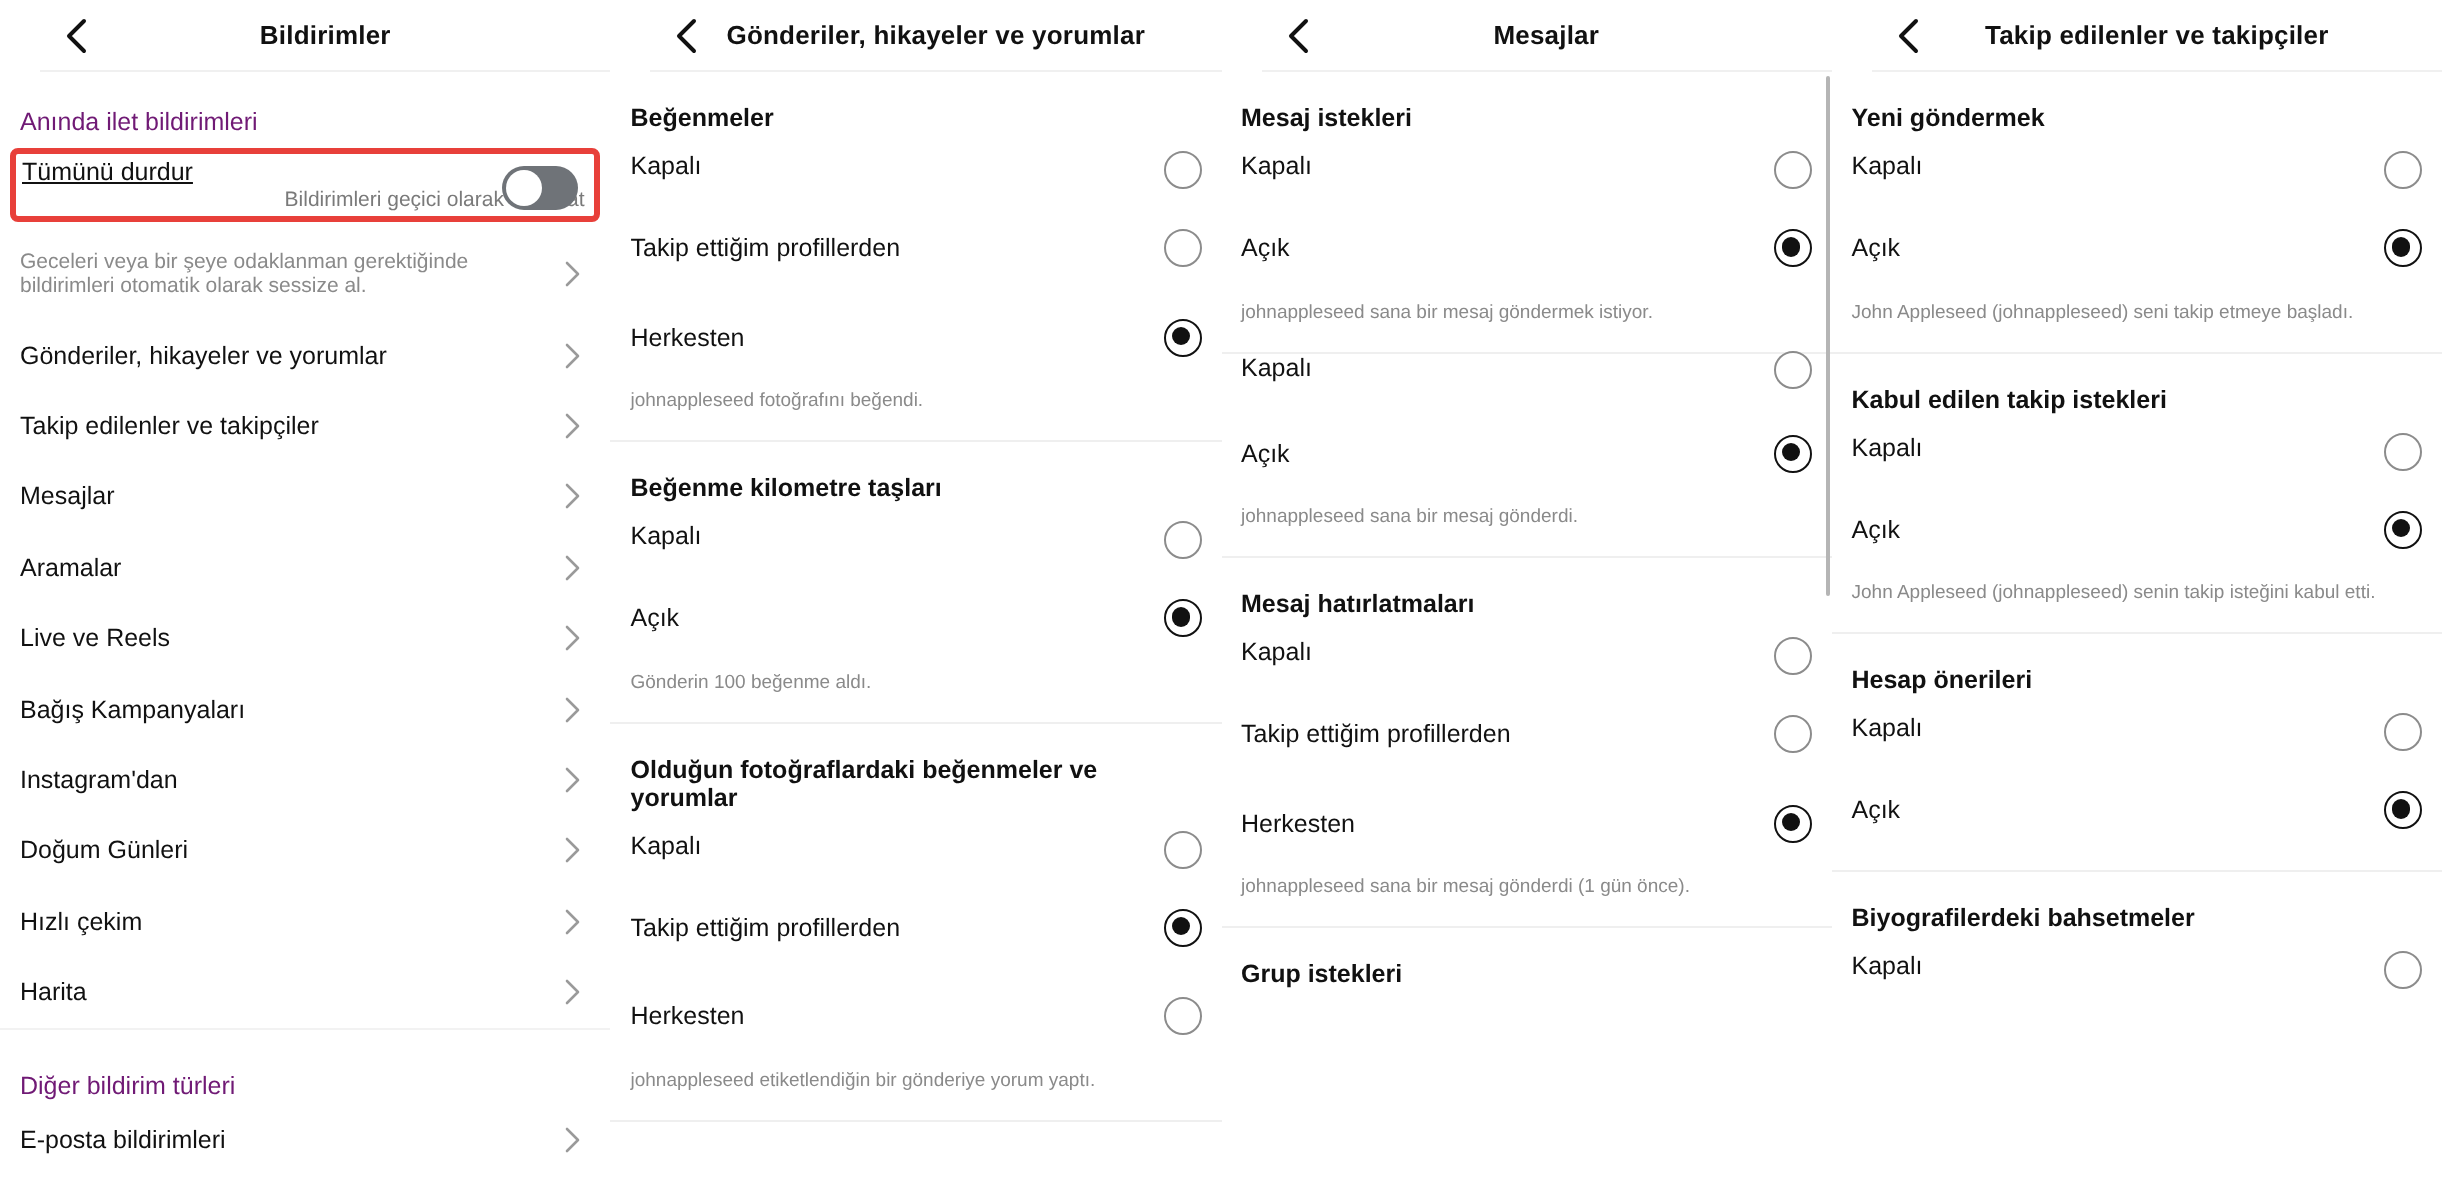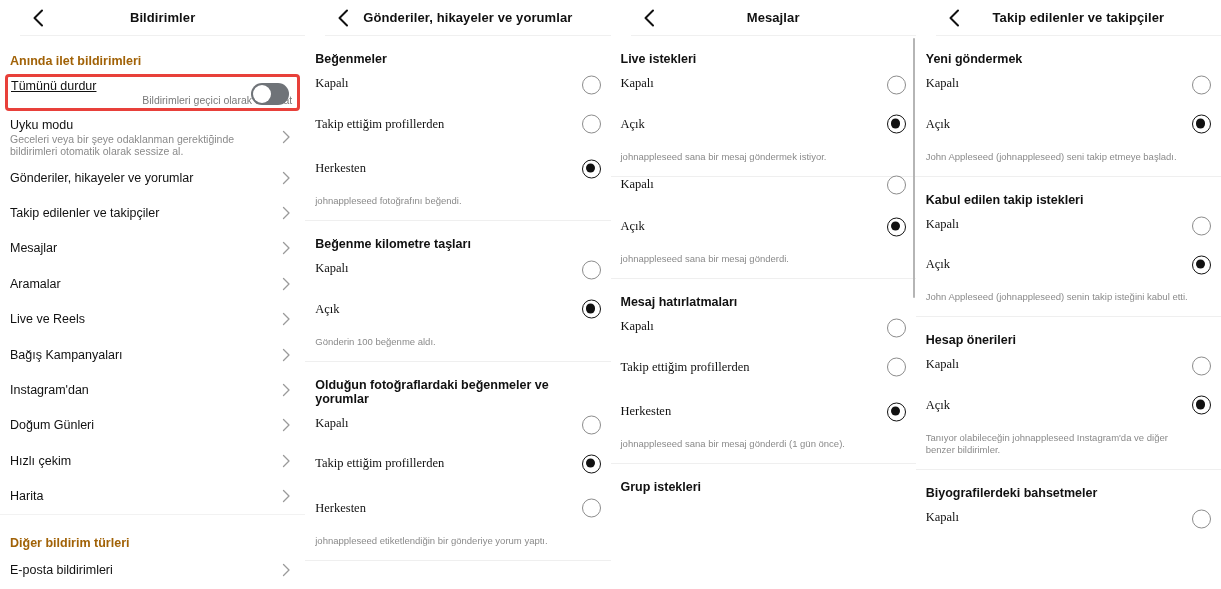--- a/index.html
+++ b/index.html
@@ -14,7 +14,7 @@
     .hdr .title { font-size: 13px; font-weight: bold; color: #111; letter-spacing: 0.1px; }
 
     
-    .sec-title { font-size: 12.5px; font-weight: bold; color: #a16207; padding: 0 10px; }
+    .sec-title { font-size: 12.5px; font-weight: normal; color: #701a75; padding: 0 10px; }
     .p1 .sec-title.first { margin-top: 16px; height: 18px; line-height: 18px; }
     .toggle-row { position: relative; margin: 4px 5px 0 5px; height: 37px; border: 3px solid #e8403a; border-radius: 4px; padding: 2px 5px 0 3px; }
     .toggle-row .lbl { font-size: 12.5px; color: #111; line-height: 15px; text-decoration: underline; }

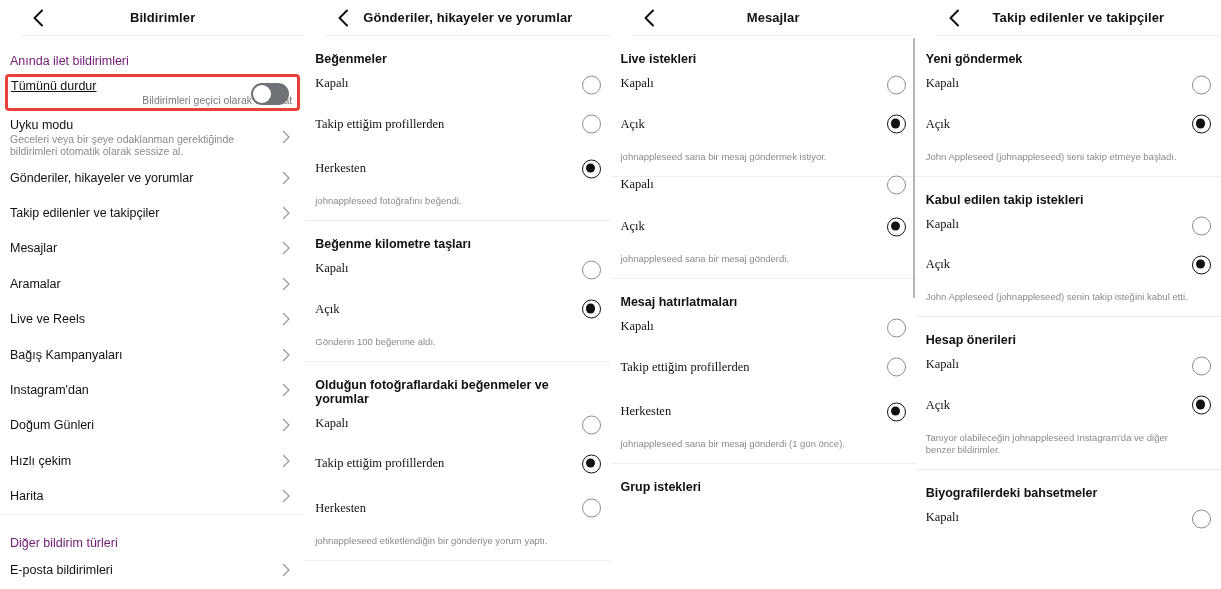--- a/index.html
+++ b/index.html
@@ -218,7 +218,7 @@
     </div>
     <div class="content">
       <div class="group">
-        <div class="gtitle">Live istekleri</div>
+        <div class="gtitle">Mesaj istekleri</div>
         <div class="opt first">
             <span class="lbl">Kapalı</span>
             <span class="radio"></span>

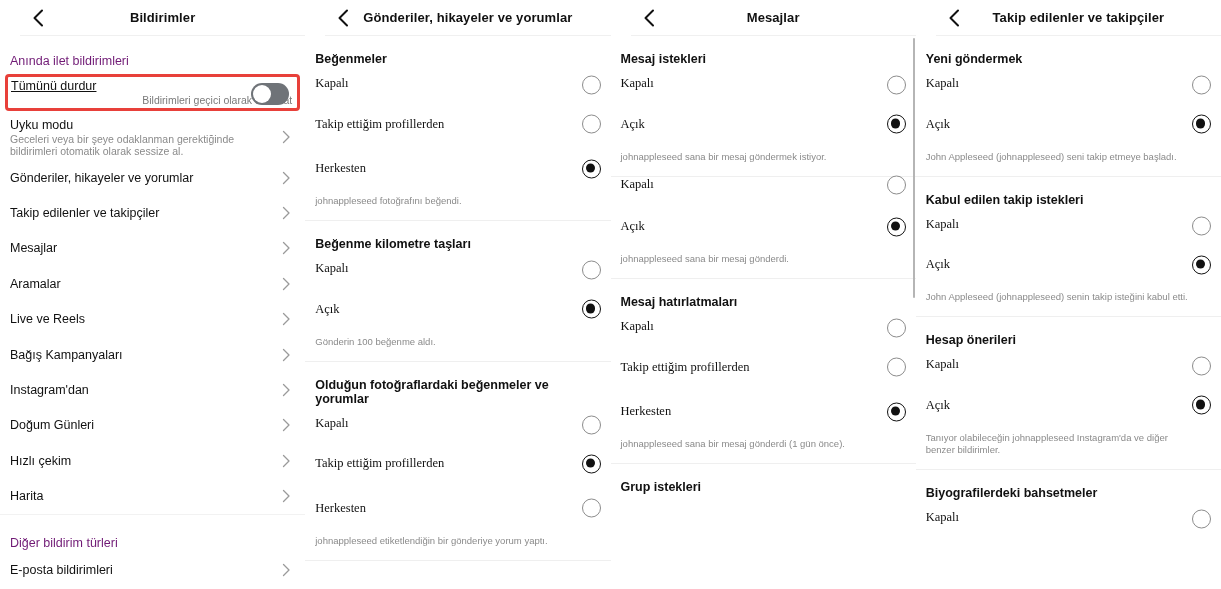--- a/index.html
+++ b/index.html
@@ -36,7 +36,7 @@
     .group { border-bottom: 1px solid #efefef; padding-bottom: 7px; }
     .group .gtitle { font-size: 12.5px; font-weight: bold; color: #111; padding: 16px 10px 0 10px; line-height: 14px; }
     .group .gtitle.multi { line-height: 14px; }
-    .opt { position: relative; height: 44.5px; display: flex; align-items: center; padding: 0 10px; cursor: pointer; font-family: Liberation Serif, serif; }
+    .opt { position: relative; height: 44.5px; display: flex; align-items: center; padding: 0 10px; cursor: pointer; }
     .opt.first { height: 36px; align-items: flex-start; padding-top: 10px; }
     .opt .lbl { font-size: 12.5px; color: #111; }
     .radio { position: absolute; right: 10px; top: 50%; transform: translateY(-50%); width: 19px; height: 19px; border-radius: 50%; border: 1px solid #8c8c8c; background: #fff; }

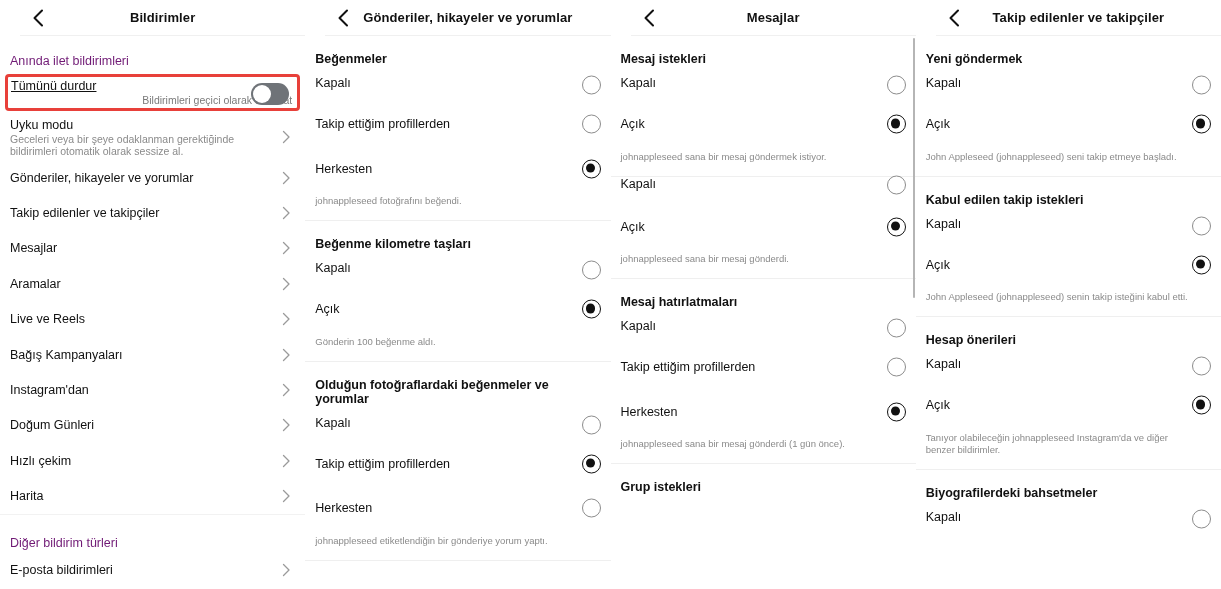--- a/index.html
+++ b/index.html
@@ -73,7 +73,6 @@
     </div>
 
     <div class="nav-item tall">
-      <div class="lbl">Uyku modu</div>
       <div class="sub">Geceleri veya bir şeye odaklanman gerektiğinde bildirimleri otomatik olarak sessize al.</div>
       <svg class="chev" viewBox="0 0 10 14">
           <path d="M2.5 1.5 L8 7 L2.5 12.5" fill="none" stroke="#9a9a9a" stroke-width="1.3" stroke-linecap="round" stroke-linejoin="round"></path>

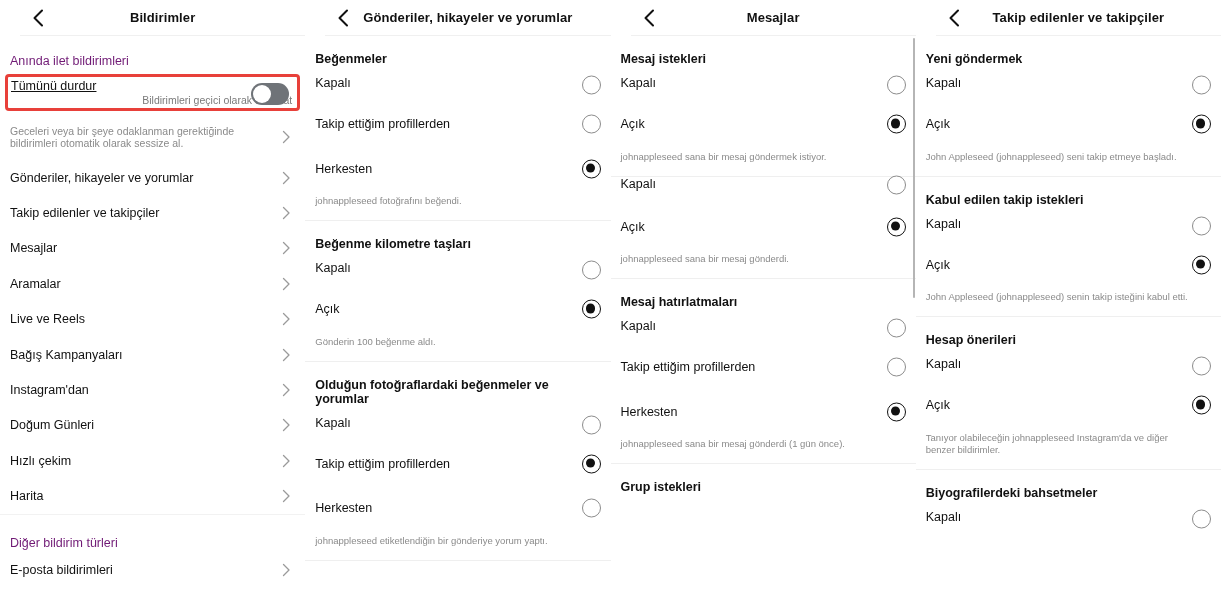--- a/index.html
+++ b/index.html
@@ -306,7 +306,6 @@
             <span class="lbl">Açık</span>
             <span class="radio on"></span>
           </div>
-        <div class="note" style="padding-right:40px;">Tanıyor olabileceğin johnappleseed Instagram'da ve diğer benzer bildirimler.</div>
       </div>
       <div class="group" style="border-bottom:none;">
         <div class="gtitle">Biyografilerdeki bahsetmeler</div>

